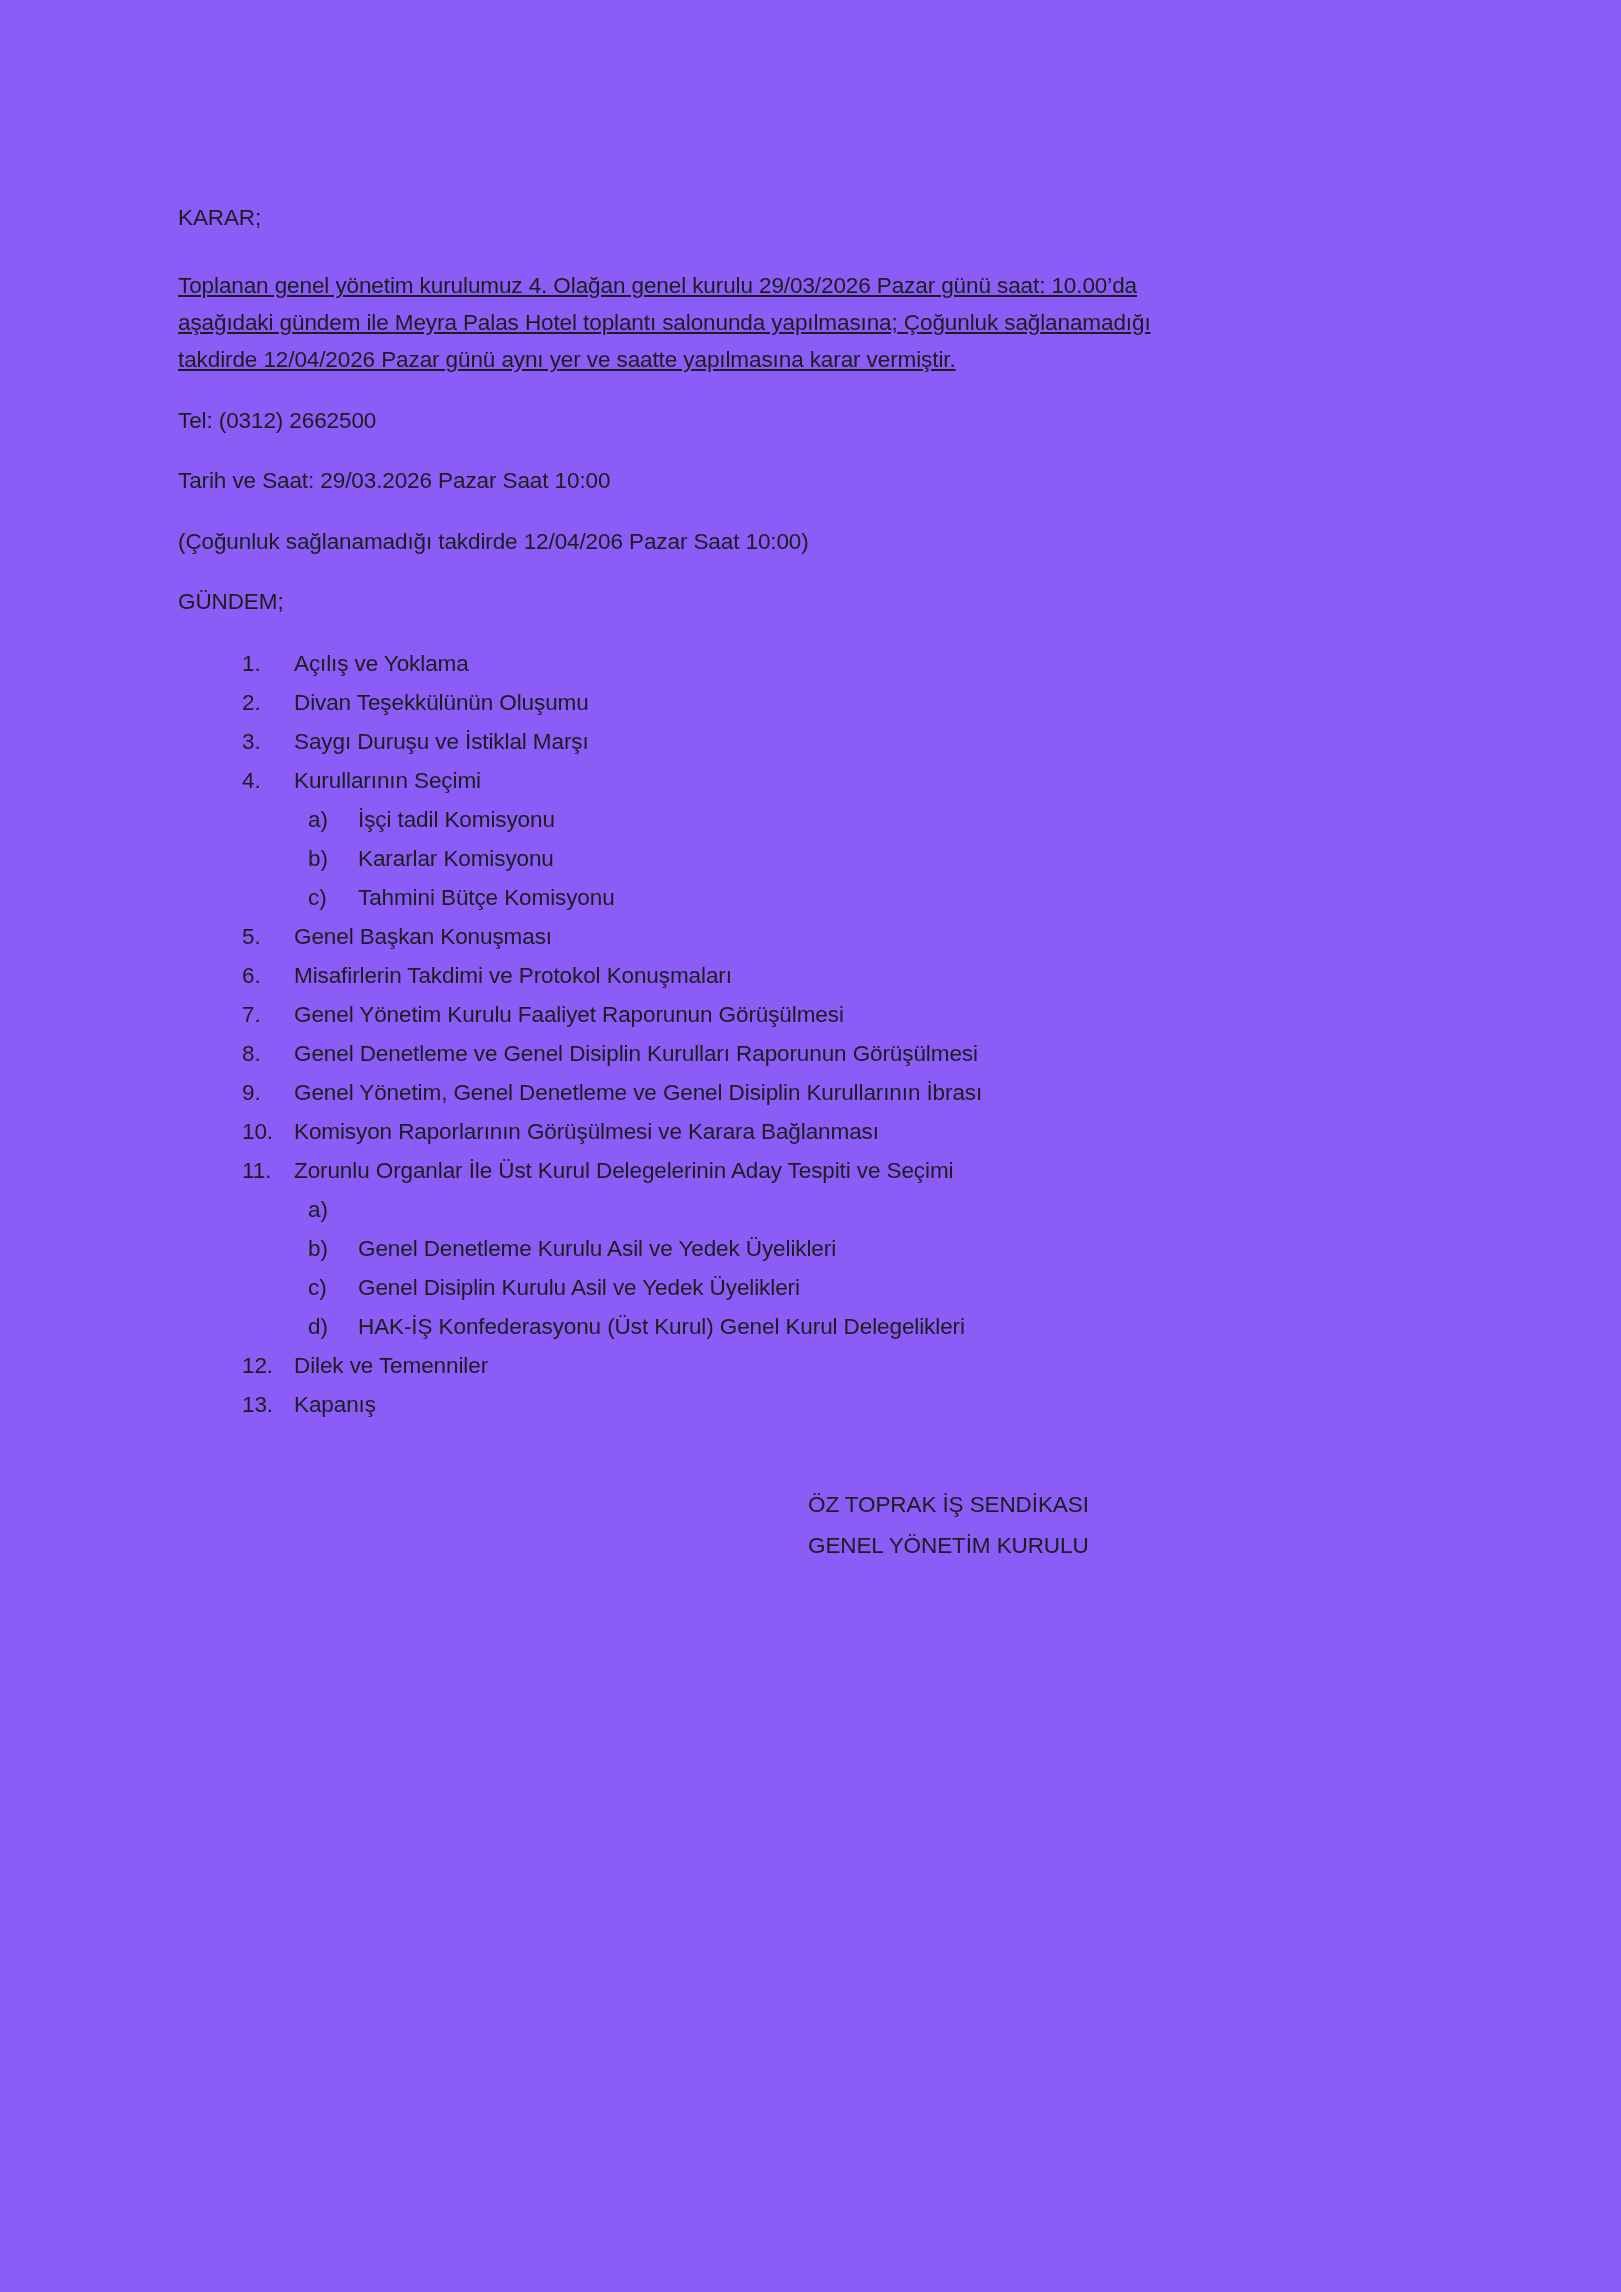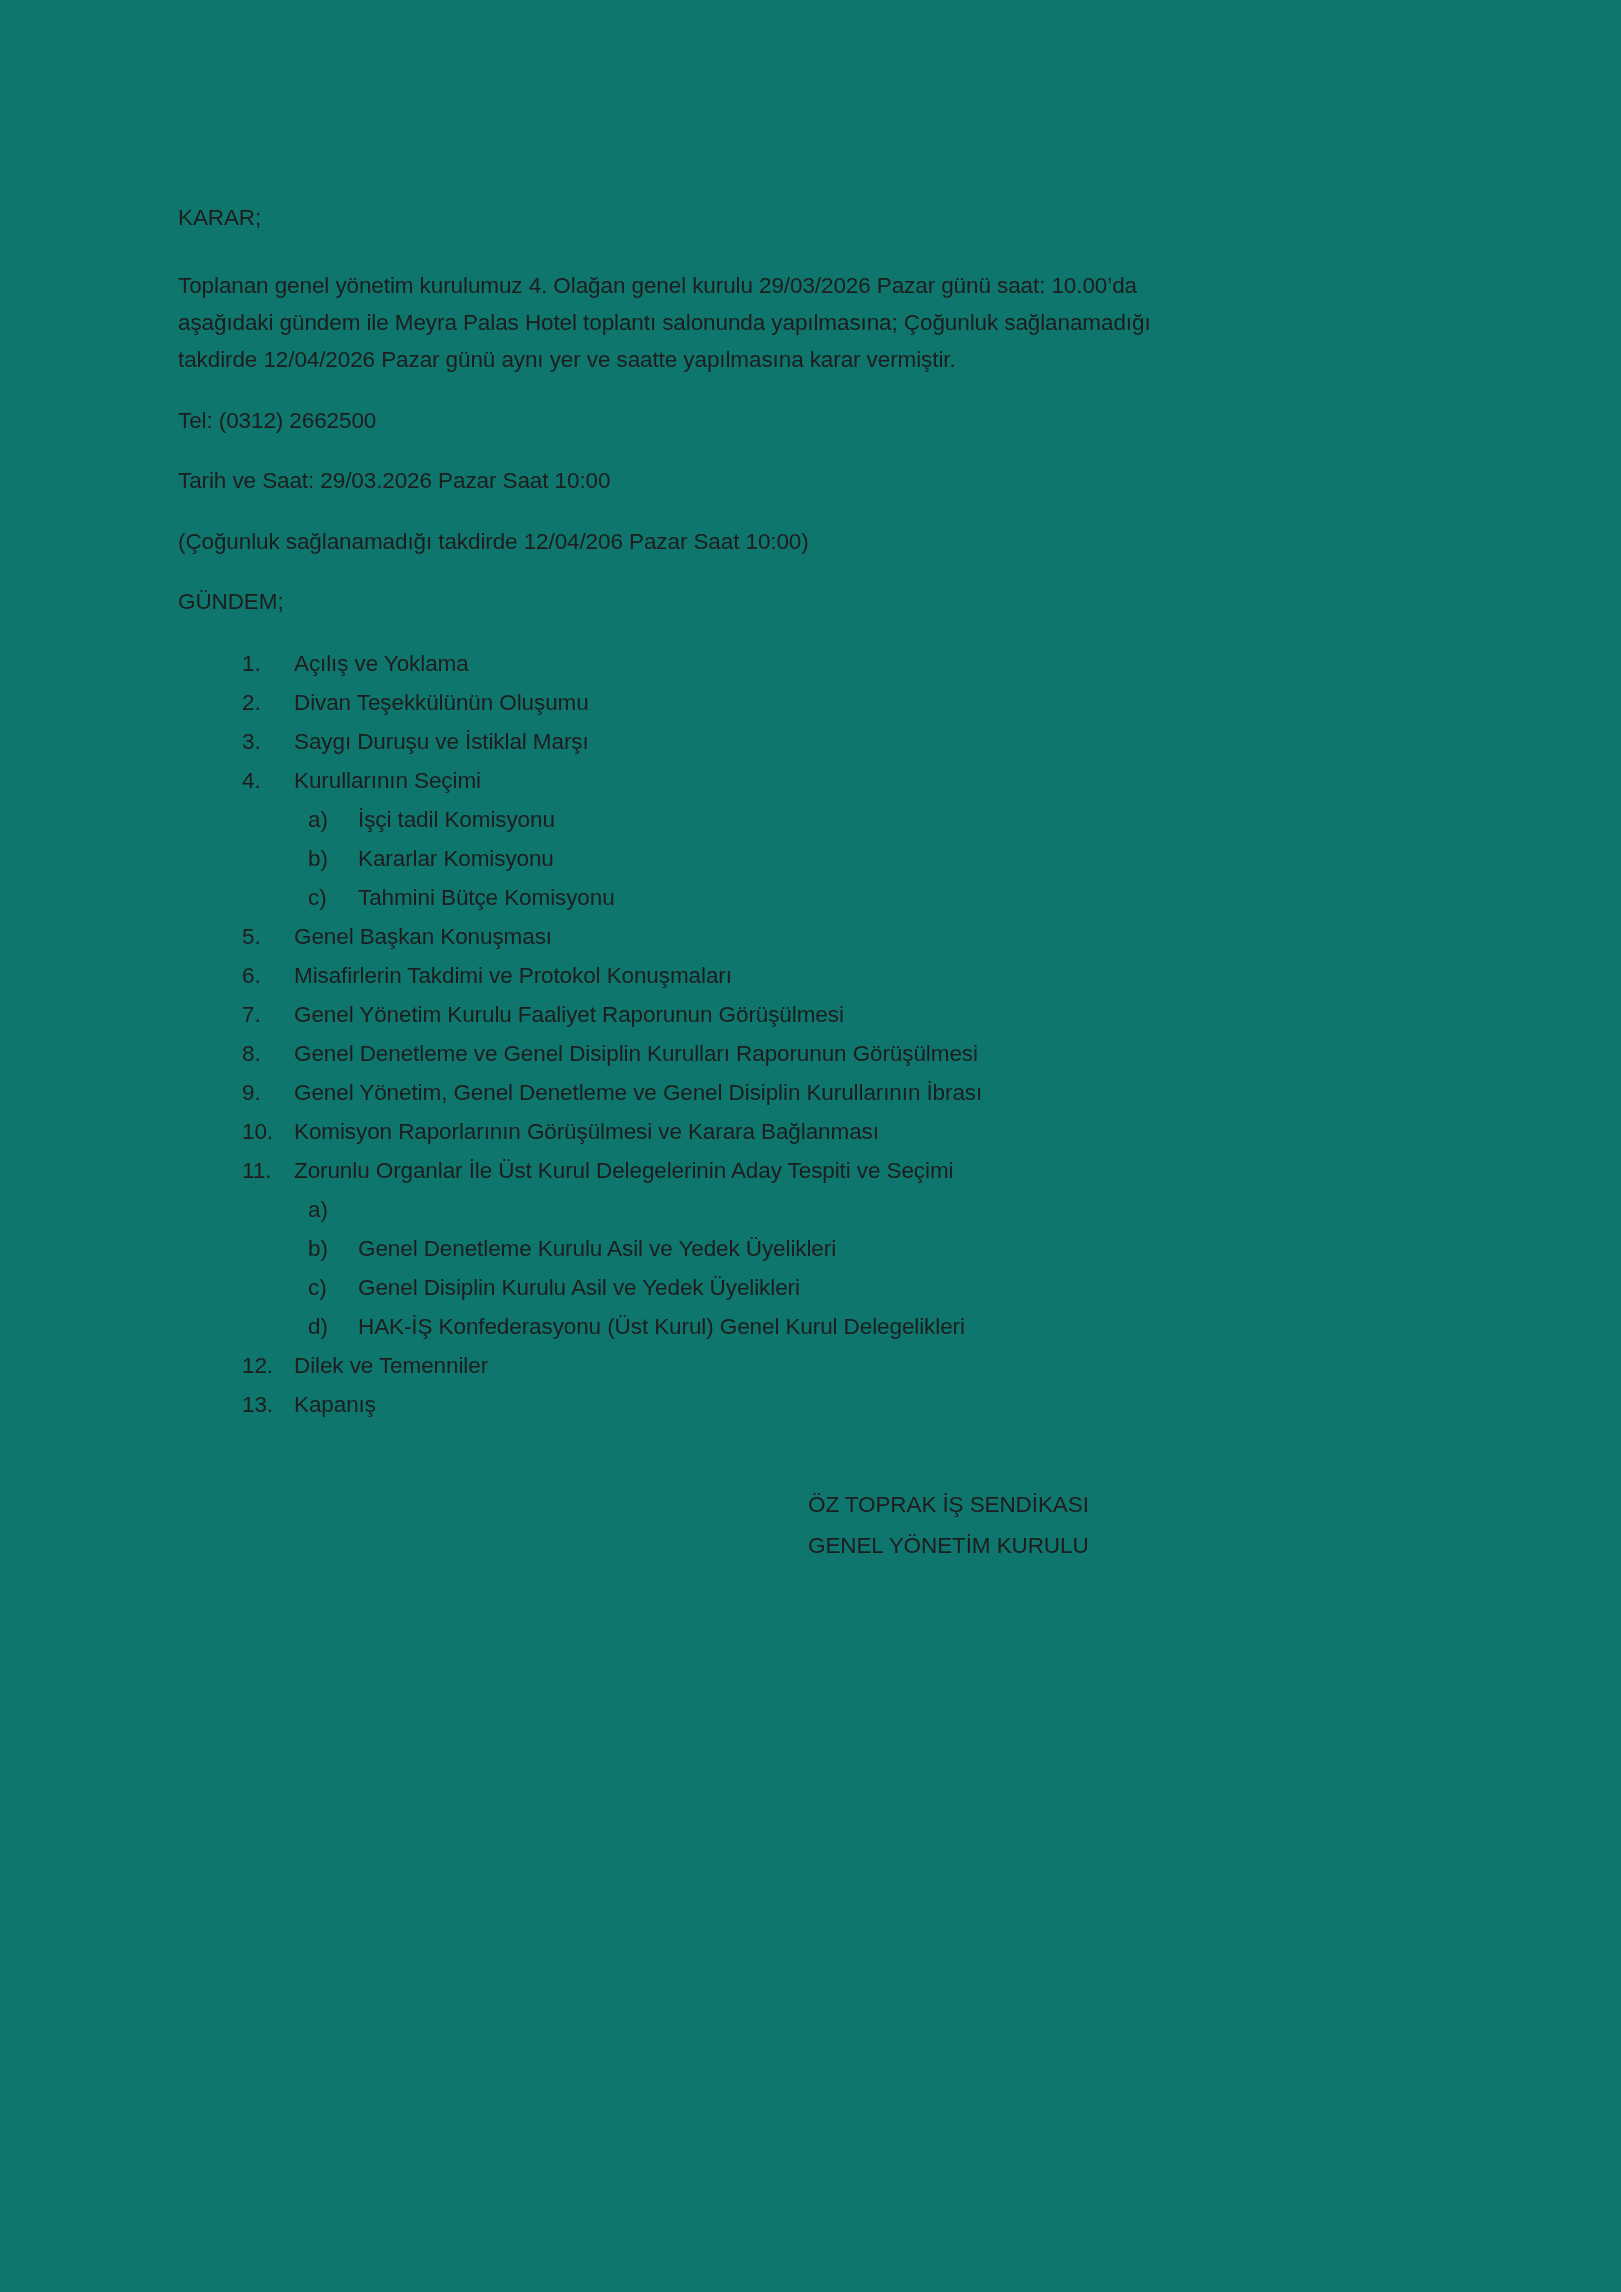--- a/index.html
+++ b/index.html
@@ -7,7 +7,7 @@
     position: relative;
     width: 1621px;
     height: 2293px;
-    background: #0f766e;
+    background: #8b5cf6;
     font-family: "Liberation Sans", sans-serif;
     color: #1d1d1d;
     overflow: hidden;

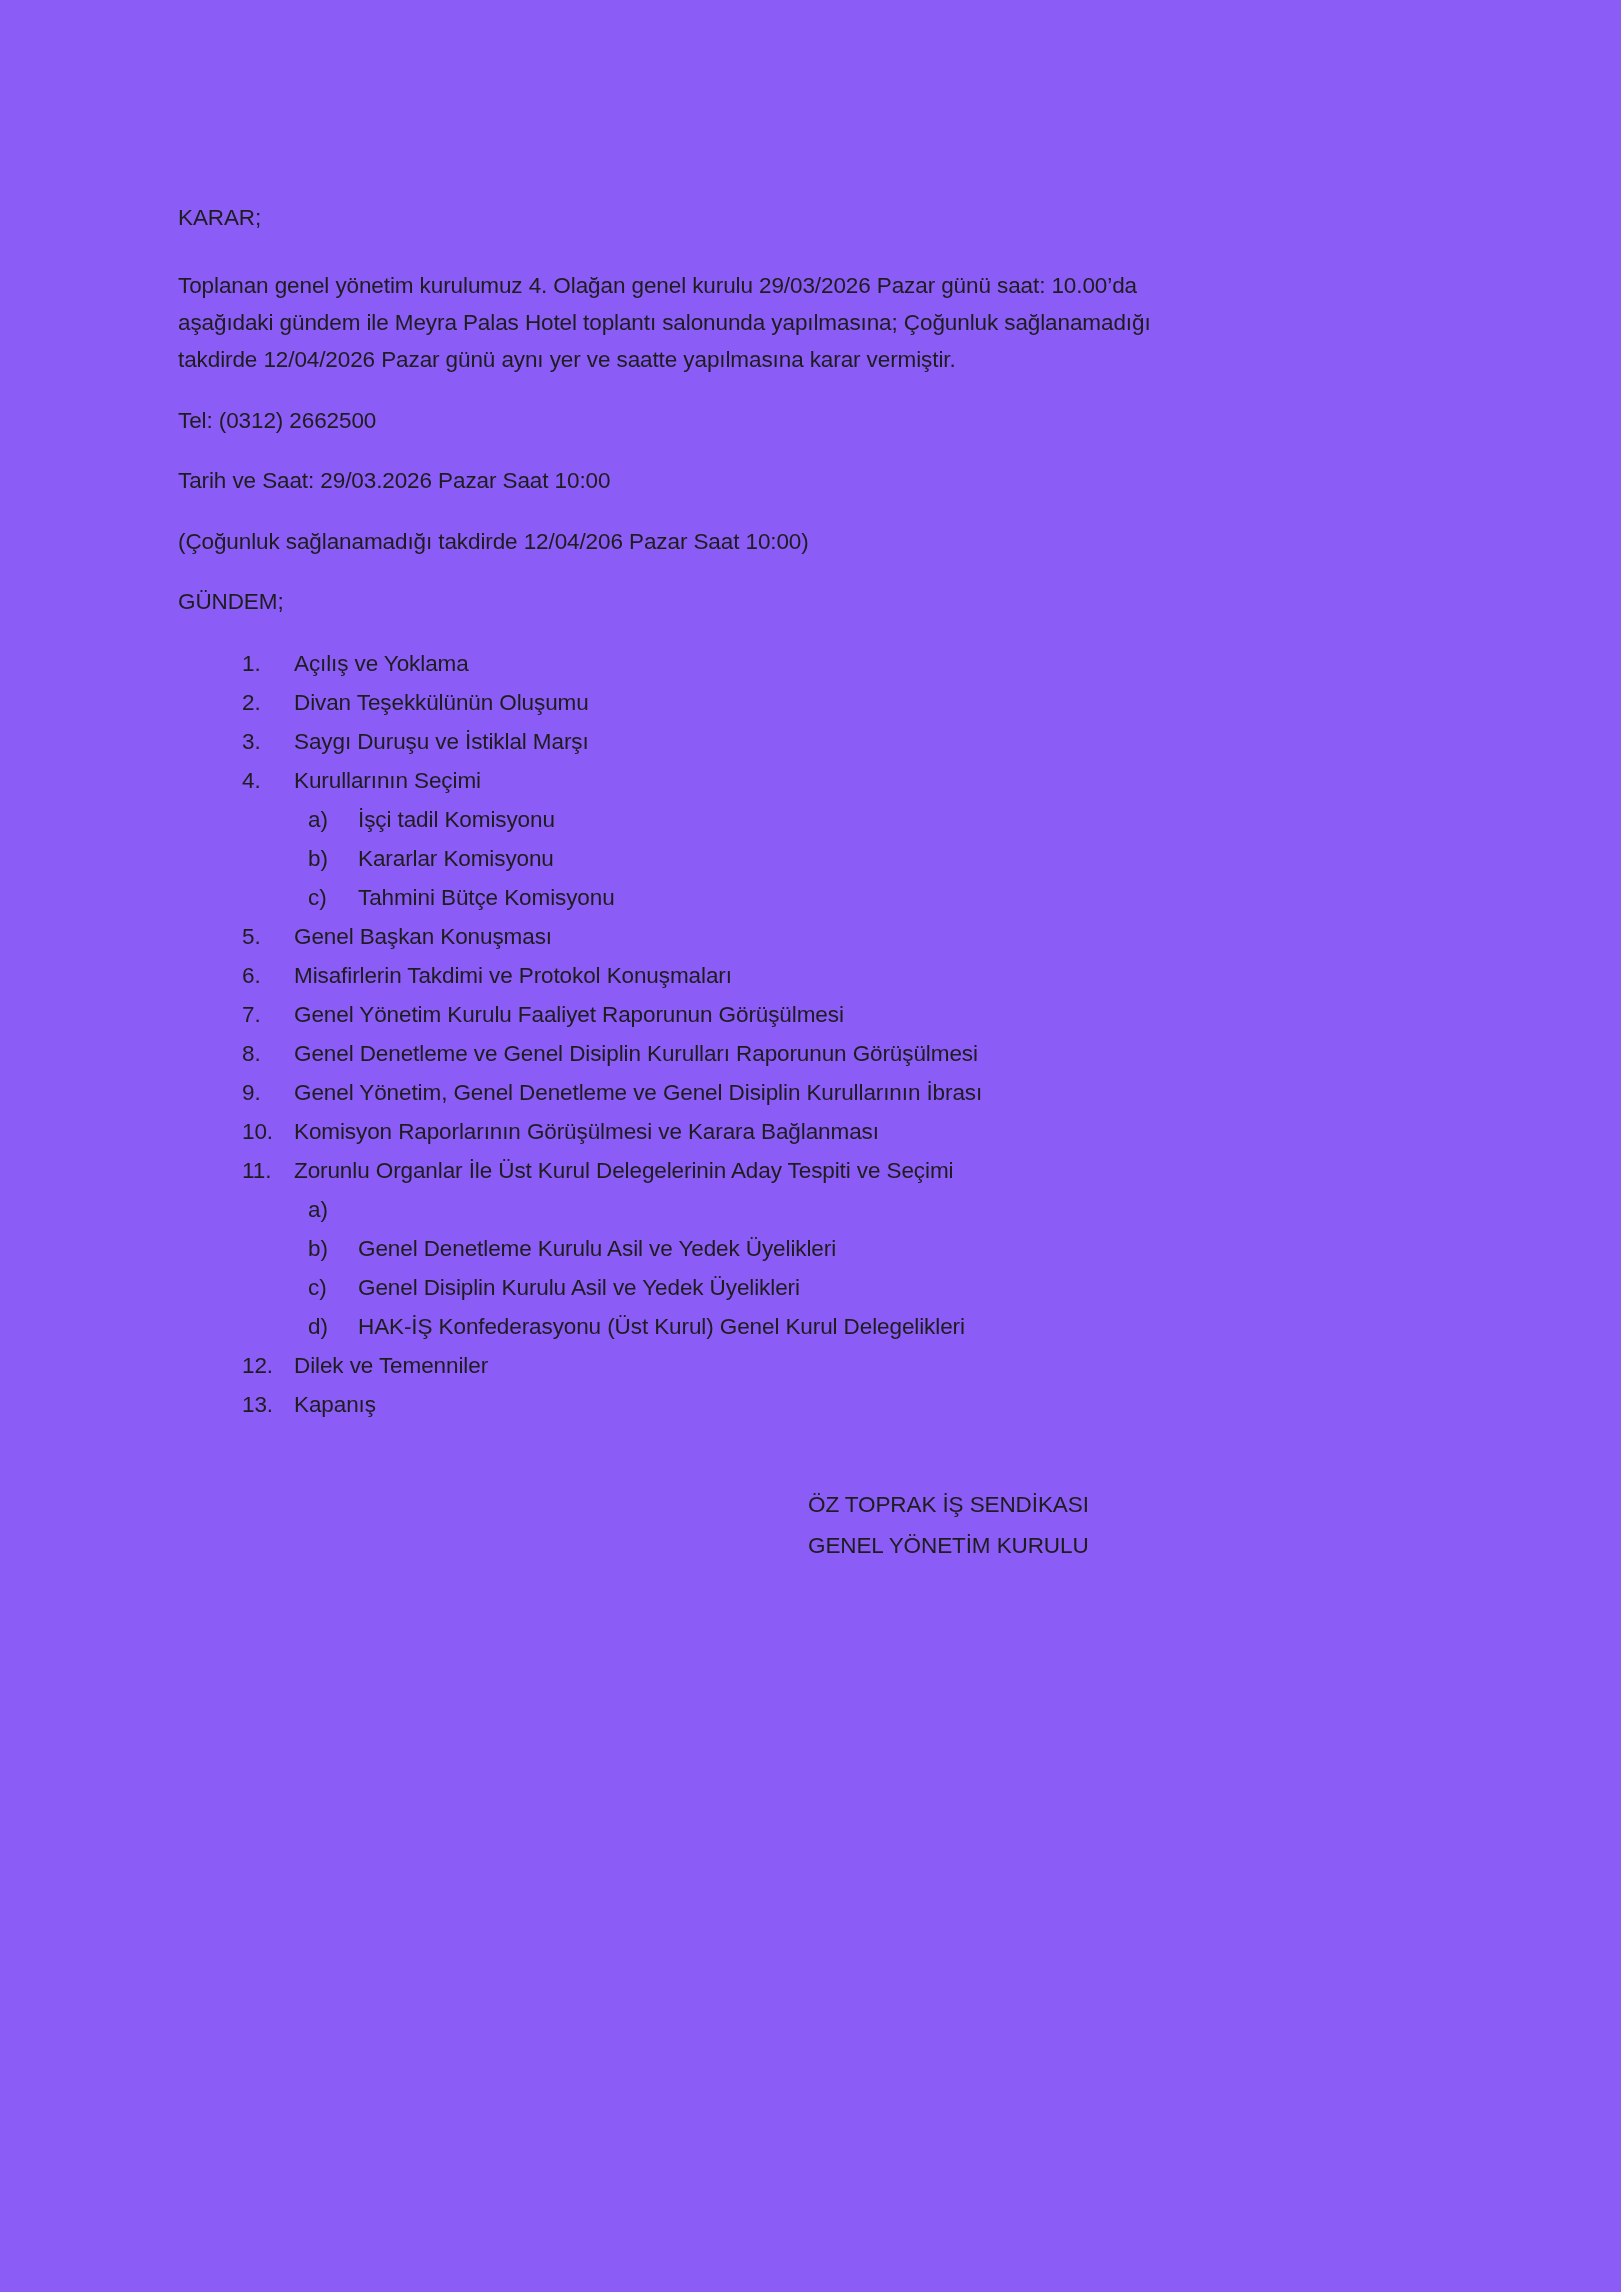--- a/index.html
+++ b/index.html
@@ -24,7 +24,7 @@
   }
   .doc-title { margin-bottom: 31px; }
   .intro-line { font-size: 22.5px; line-height: 37px; }
-  .intro-para { margin: 0 0 23.5px 0; }
+  .intro-para { margin: 0 0 23.5px 0; text-decoration: underline; }
   .agenda {
     margin-top: 5.9px;
     font-size: 22.5px;

